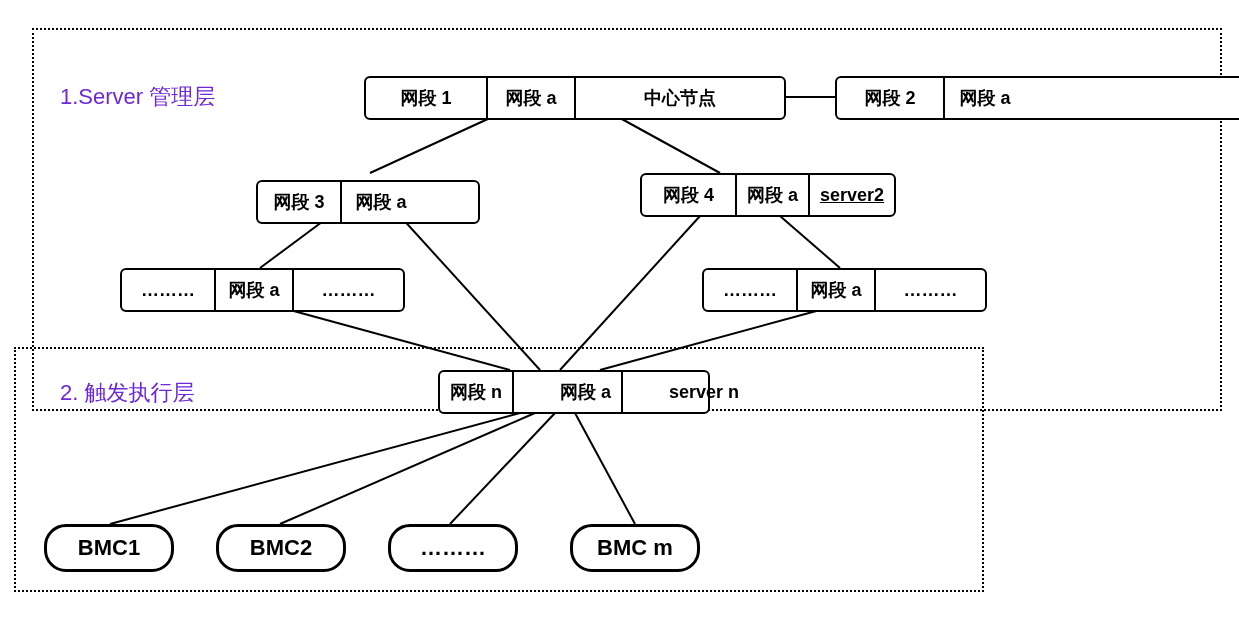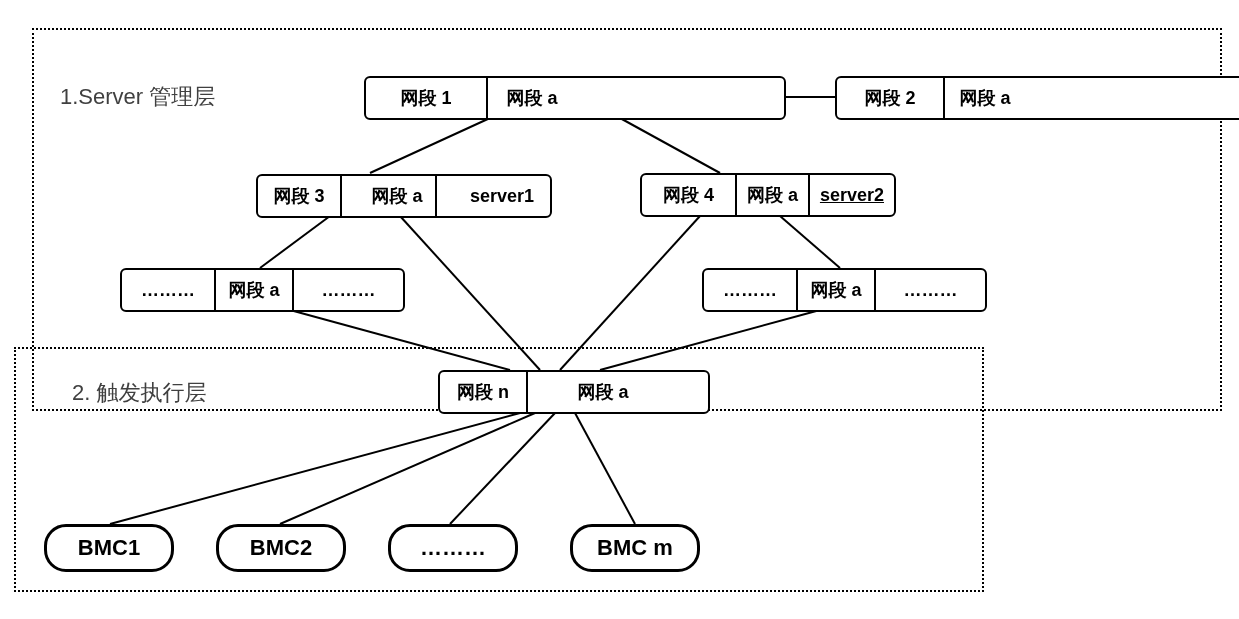--- a/index.html
+++ b/index.html
@@ -19,7 +19,7 @@
   .layer-label {
     position: absolute;
     font-size: 22px;
-    color: #404040;
+    color: #6d28d9;
     font-weight: normal;
   }
   .node {

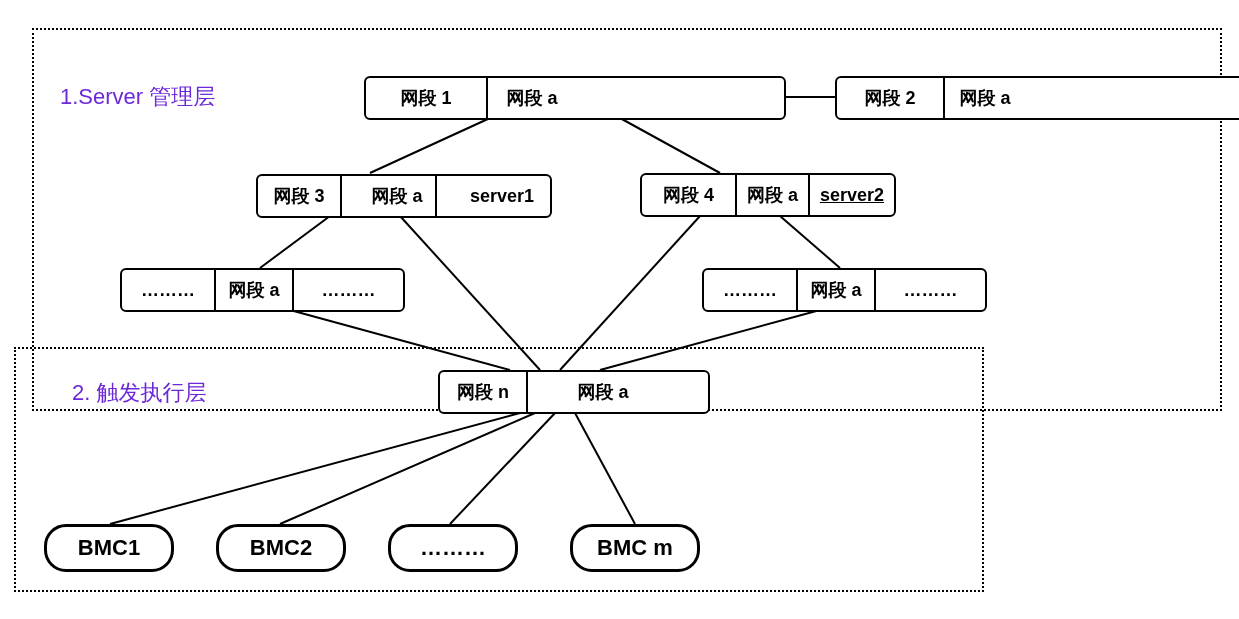--- a/index.html
+++ b/index.html
@@ -105,6 +105,7 @@
 <div class="node" style="left:364px; top:76px; width:422px;">
   <div class="cell" style="width:122px;">网段 1</div>
   <div class="cell" style="width:88px;">网段 a</div>
+  <div class="cell" style="flex:1;">中心节点</div>
 </div>
 
 <div class="node" style="left:835px; top:76px; width:446px;">

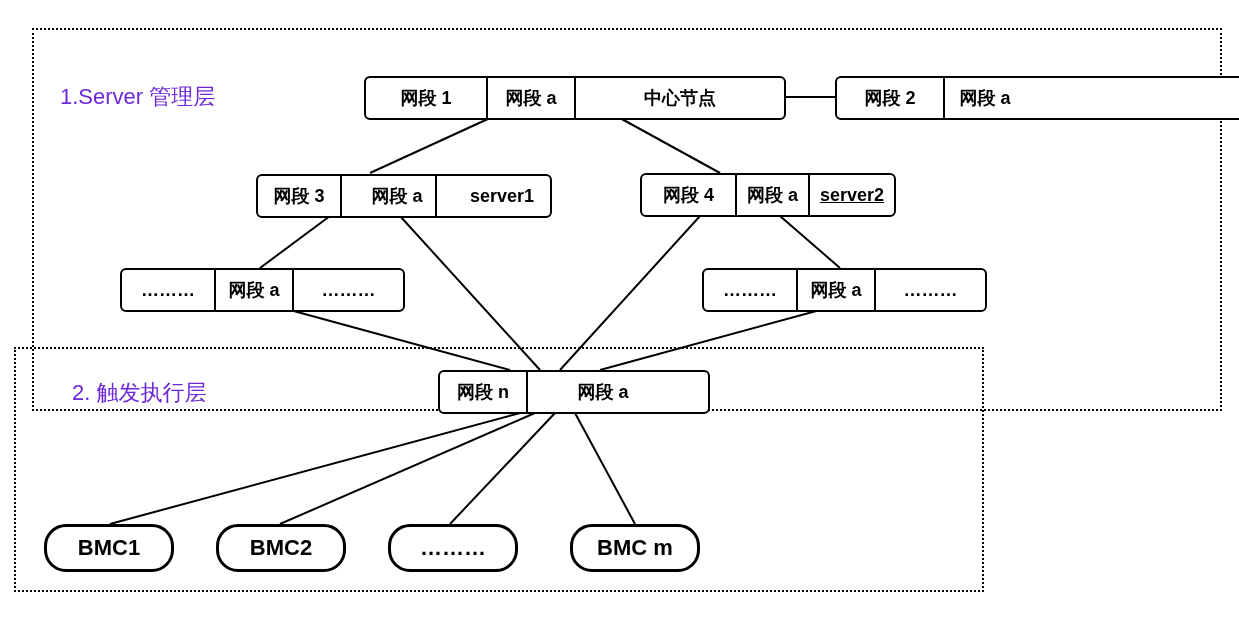--- a/index.html
+++ b/index.html
@@ -113,7 +113,7 @@
   <div class="cell" style="width:80px;">网段 a</div>
 </div>
 
-<div class="node" style="left:256px; top:174px; width:296px;gap:17px;">
+<div class="node" style="left:256px; top:180px; width:224px;">
   <div class="cell" style="width:84px;">网段 3</div>
   <div class="cell" style="width:78px;">网段 a</div>
   <div class="cell" style="flex:1;">server1</div>

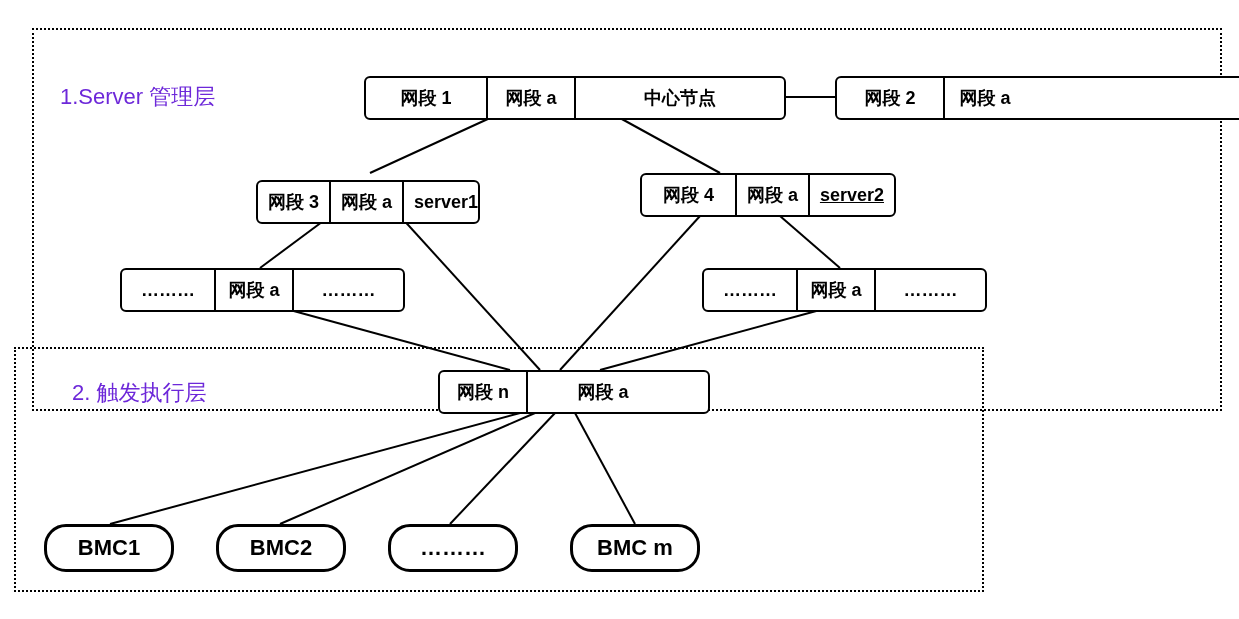--- a/index.html
+++ b/index.html
@@ -116,7 +116,6 @@
 <div class="node" style="left:256px; top:180px; width:224px;">
   <div class="cell" style="width:84px;">网段 3</div>
   <div class="cell" style="width:78px;">网段 a</div>
-  <div class="cell" style="flex:1;">server1</div>
 </div>
 
 <div class="node" style="left:640px; top:173px; width:256px;">

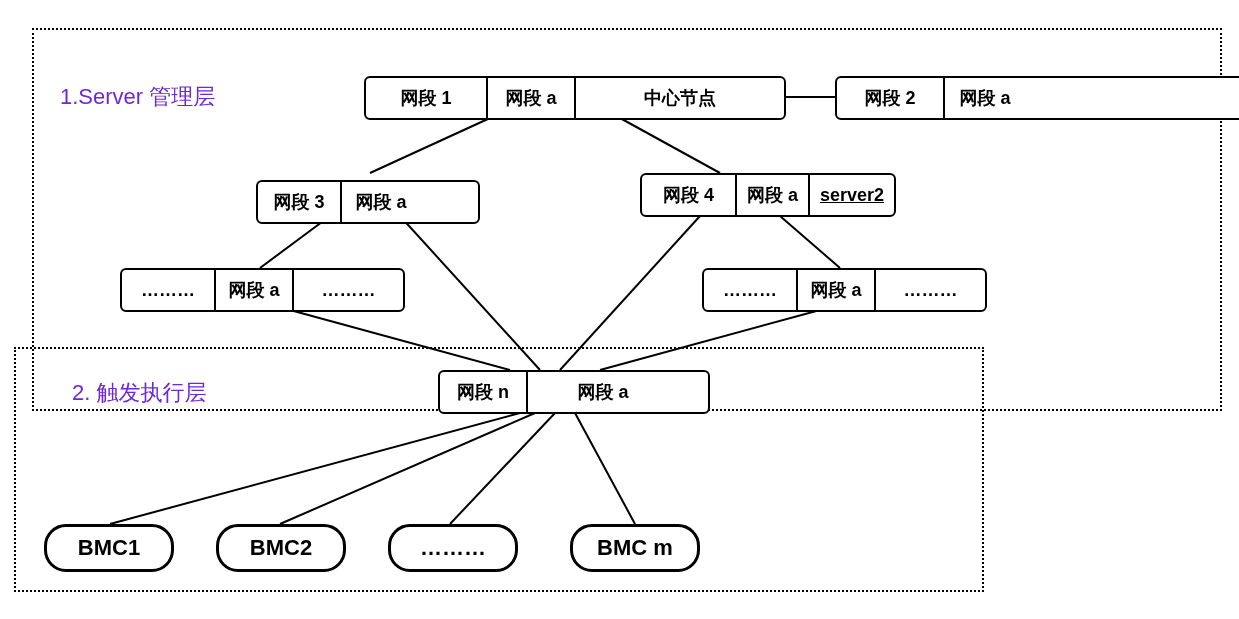--- a/index.html
+++ b/index.html
@@ -100,7 +100,7 @@
 <div class="layer-label" style="left:60px; top:82px;">1.Server 管理层</div>
 
 <div class="layer-box" style="left:14px; top:347px; width:970px; height:245px;"></div>
-<div class="layer-label" style="left:72px; top:378px;">2. 触发执行层</div>
+<div class="layer-label" style="left:60px; top:378px;">2. 触发执行层</div>
 
 <div class="node" style="left:364px; top:76px; width:422px;">
   <div class="cell" style="width:122px;">网段 1</div>

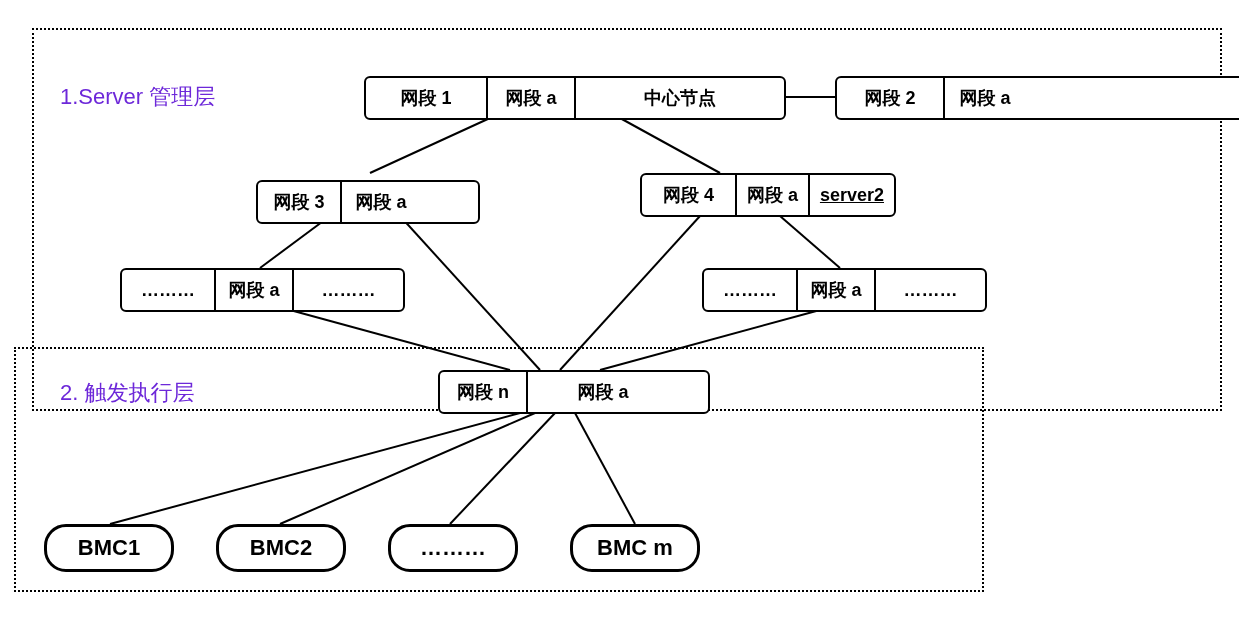--- a/index.html
+++ b/index.html
@@ -139,6 +139,7 @@
 <div class="node" style="left:438px; top:370px; width:272px;gap:36px;">
   <div class="cell" style="width:88px;">网段 n</div>
   <div class="cell" style="width:78px;">网段 a</div>
+  <div class="cell" style="flex:1;">server n</div>
 </div>
 
 <div class="bmc" style="left:44px;  top:524px;">BMC1</div>

